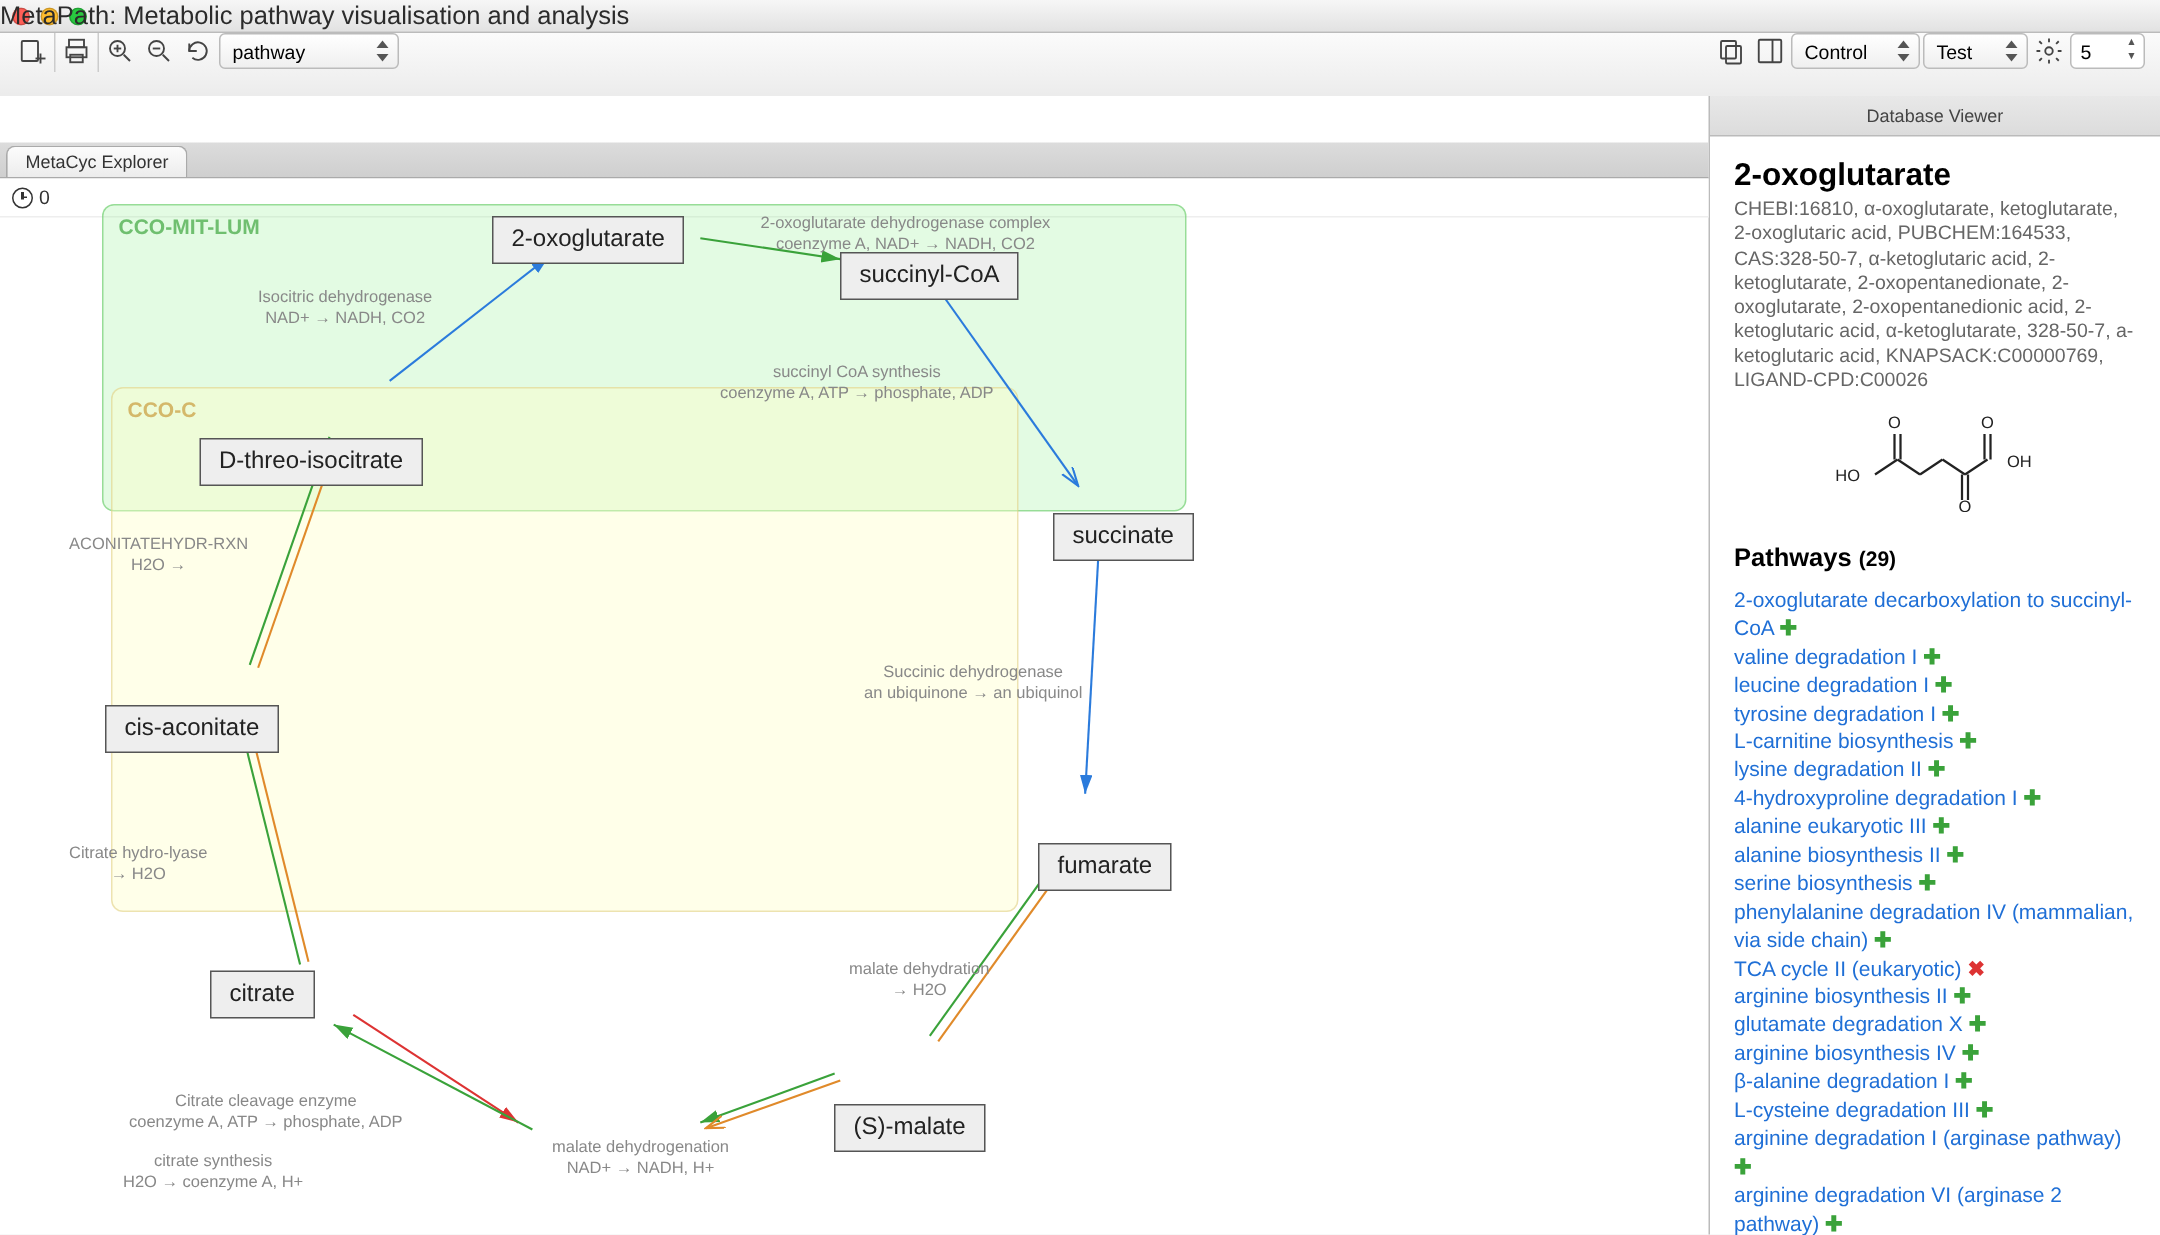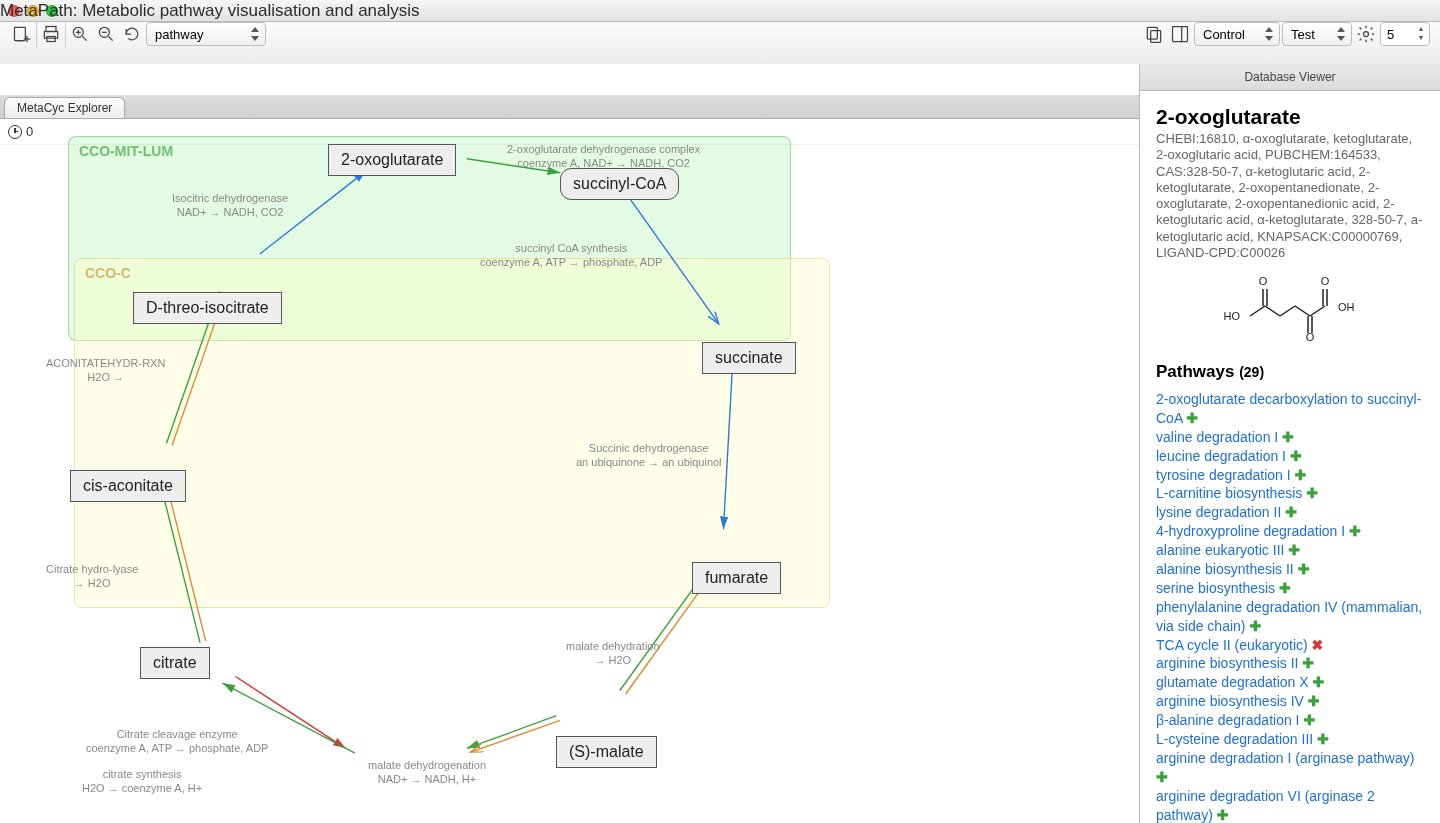--- a/index.html
+++ b/index.html
@@ -224,7 +224,7 @@
     </svg>
 
     <div class="node" style="left:328px; top:30px;">2-oxoglutarate</div>
-    <div class="node" style="left:560px; top:54px;border-radius:11px;">succinyl-CoA</div>
+    <div class="node" style="left:560px; top:54px;">succinyl-CoA</div>
     <div class="node" style="left:133px; top:150px;margin-top:28px;">D-threo-isocitrate</div>
     <div class="node" style="left:702px; top:228px;">succinate</div>
     <div class="node" style="left:70px; top:356px;">cis-aconitate</div>

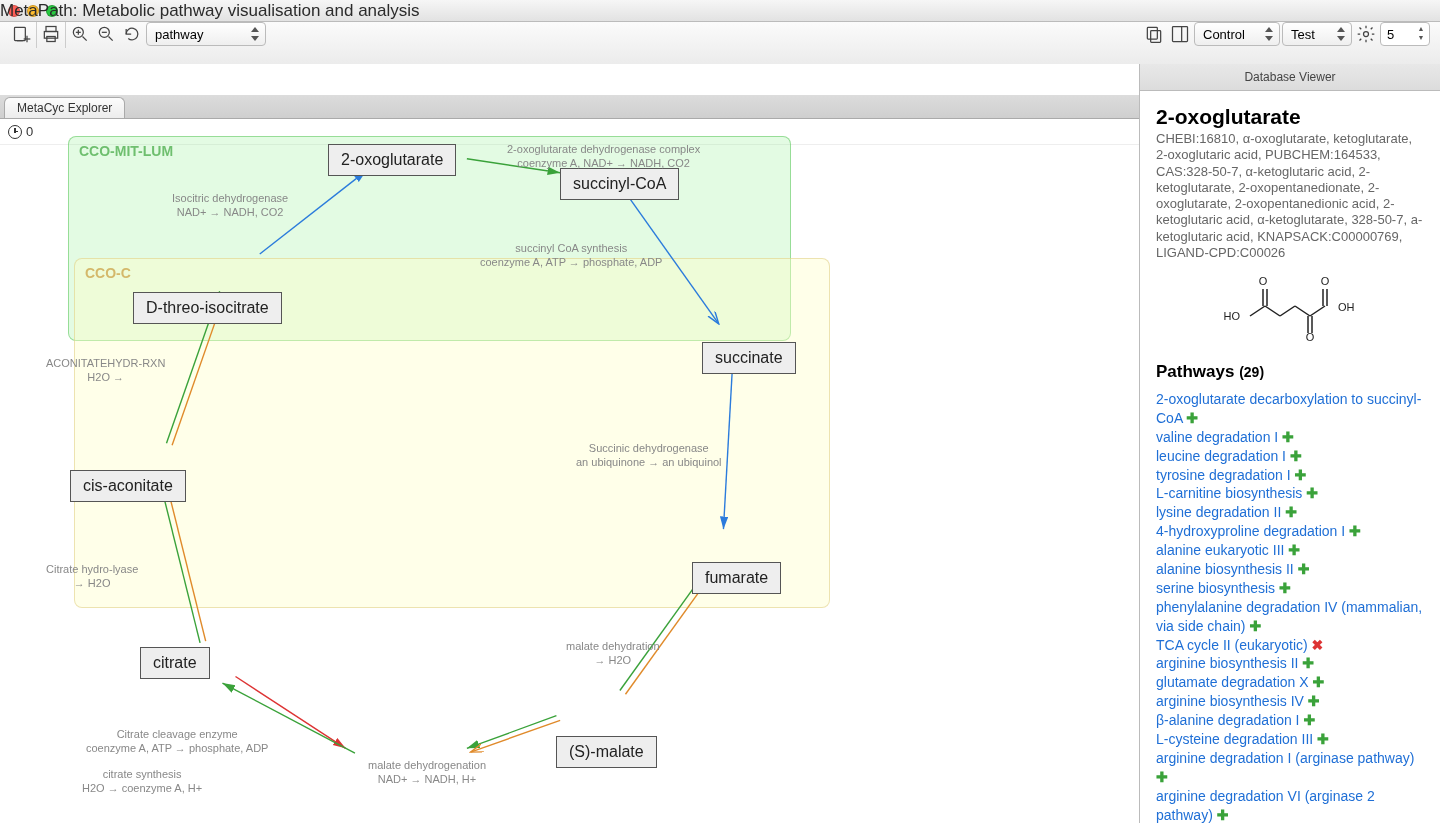--- a/index.html
+++ b/index.html
@@ -175,7 +175,7 @@
     <div class="region green" style="left:68px; top:22px; width:723px; height:205px;">
       <div class="region-label">CCO-MIT-LUM</div>
     </div>
-    <div class="region yellow" style="left:74px; top:144px; width:756px; height:350px;">
+    <div class="region yellow" style="left:74px; top:144px; width:605px; height:350px;">
       <div class="region-label">CCO-C</div>
     </div>
 

